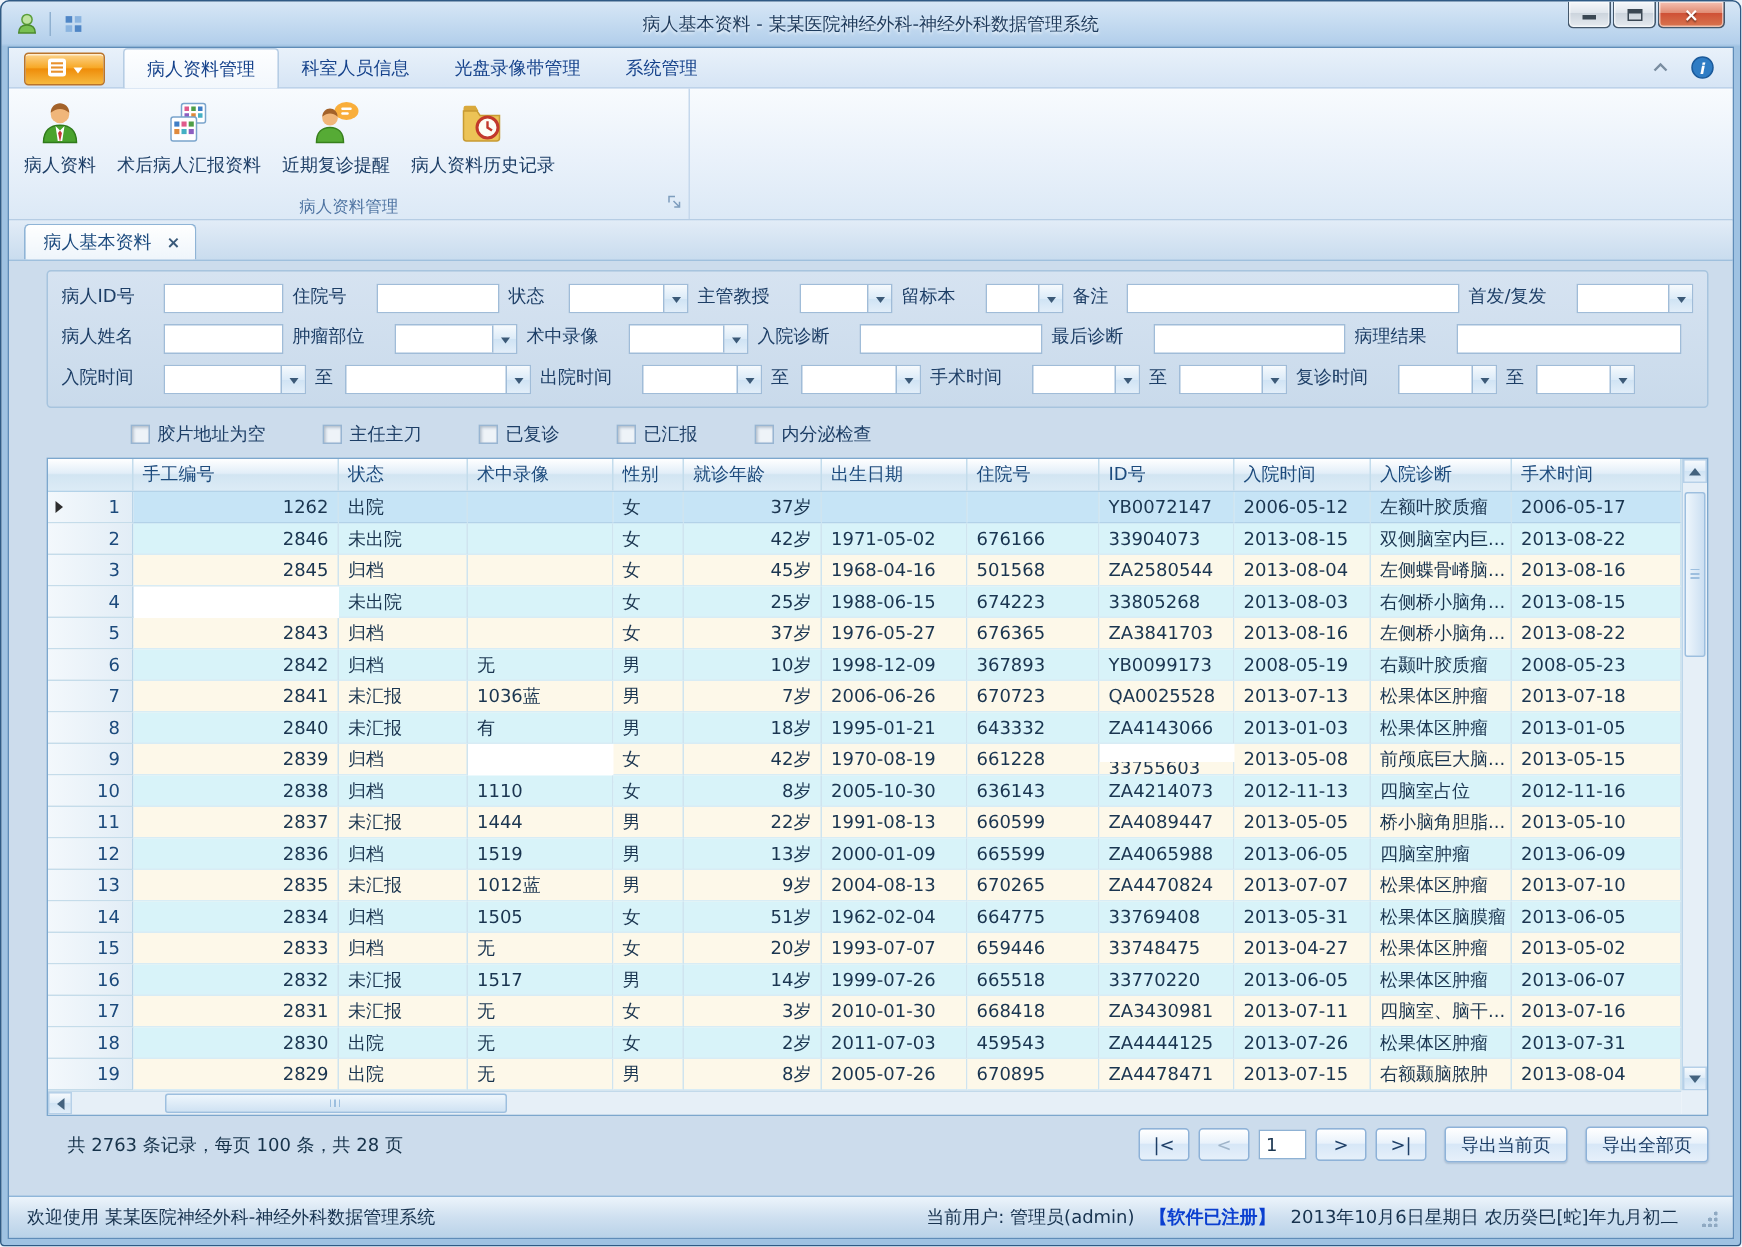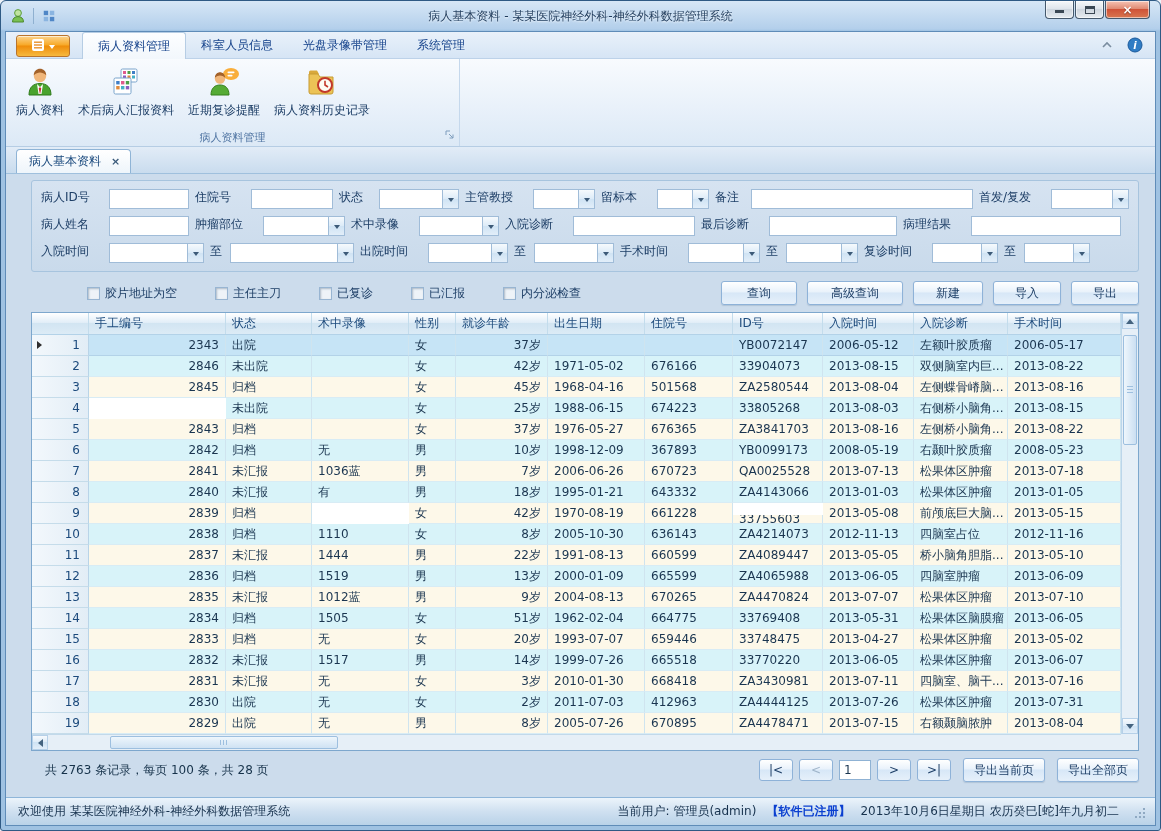--- a/index.html
+++ b/index.html
@@ -385,13 +385,6 @@
               <span class="chk-label">内分泌检查</span>
             </label>
           </div>
-        <div class="actions" id="actions">
-            <button class="btn" style="width: 76px;">查询</button>
-            <button class="btn" style="width: 96px;">高级查询</button>
-            <button class="btn" style="width: 70px;">新建</button>
-            <button class="btn" style="width: 68px;">导入</button>
-            <button class="btn" style="width: 68px;">导出</button>
-          </div>
       </div>
       <div class="grid-box">
         <div class="grid-header" id="grid-header">

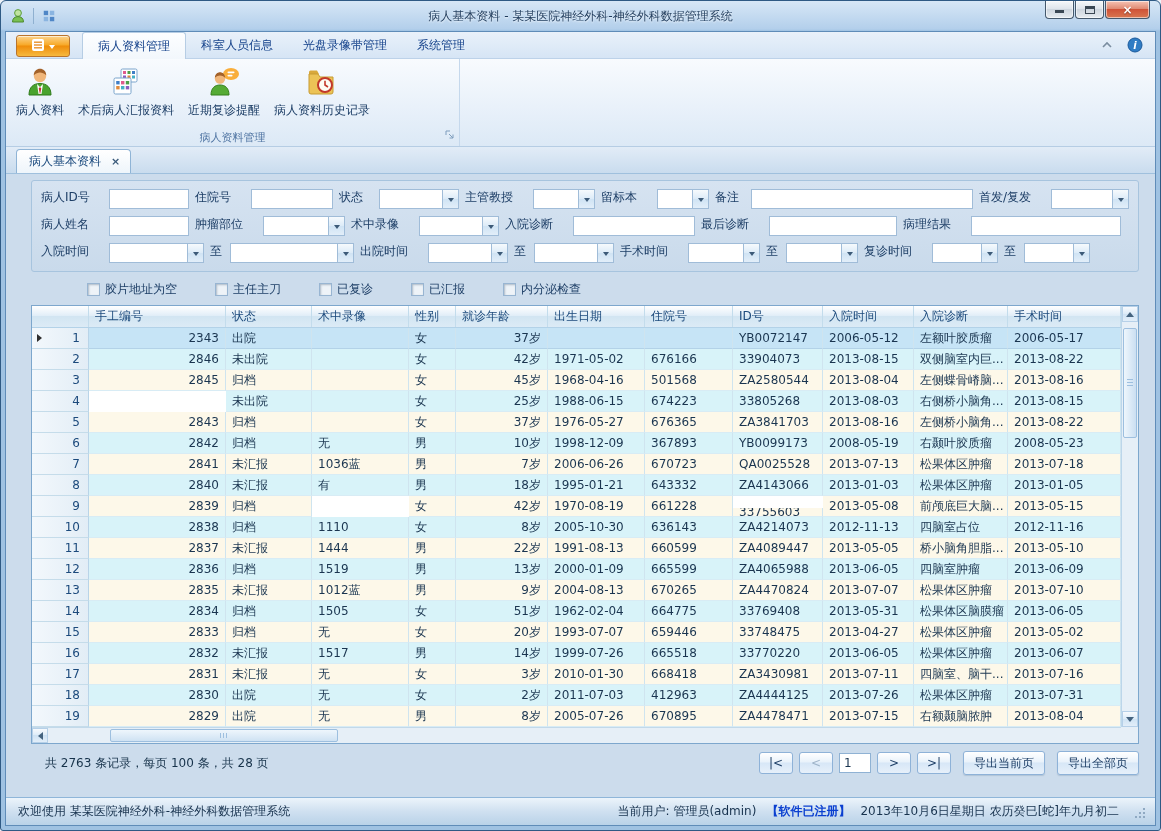--- a/index.html
+++ b/index.html
@@ -407,7 +407,7 @@
                 <span class="row-arrow show"></span>
                 <span class="row-num">1</span>
               </div>
-              <div class="g-cell" style="width: 137px; justify-content: flex-end;">2343</div>
+              <div class="g-cell" style="width: 137px; justify-content: flex-end;">1262</div>
               <div class="g-cell" style="width: 86px; justify-content: flex-start;">出院</div>
               <div class="g-cell" style="width: 97px; justify-content: flex-start;"></div>
               <div class="g-cell" style="width: 47px; justify-content: flex-start;">女</div>

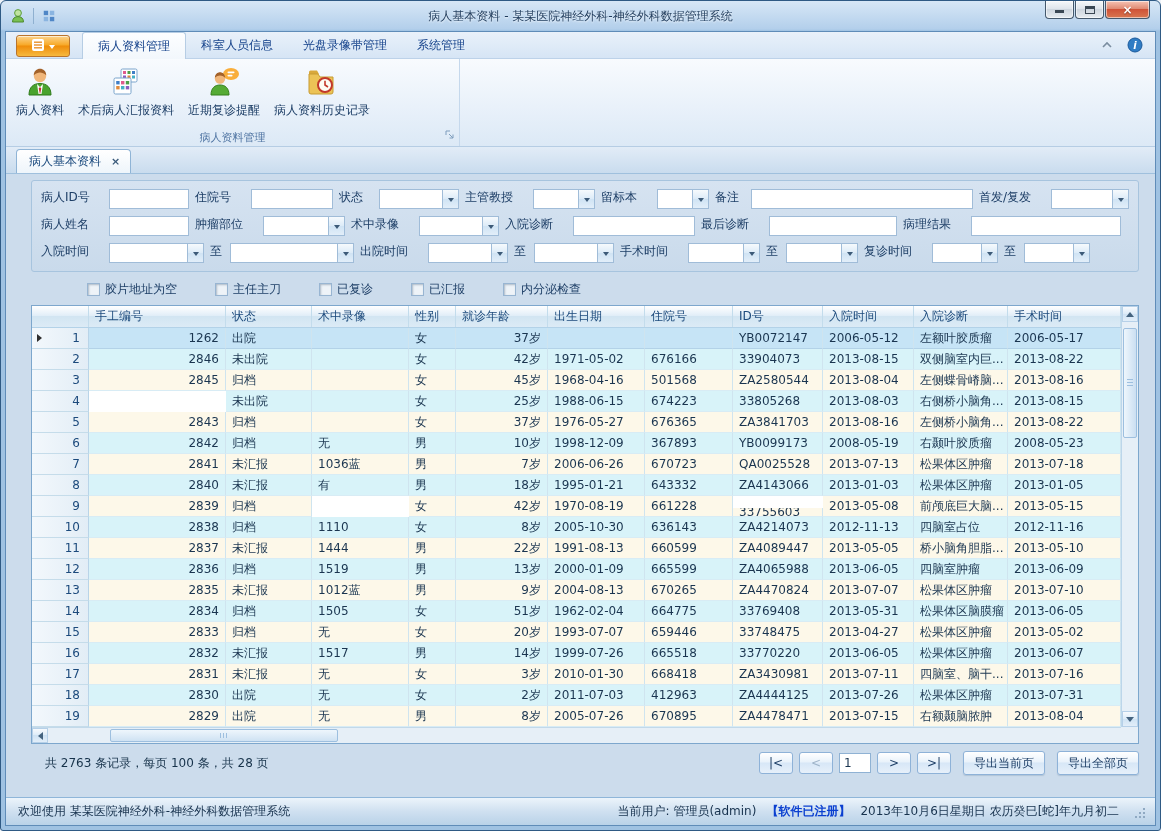--- a/index.html
+++ b/index.html
@@ -702,7 +702,7 @@
               <div class="g-cell" style="width: 47px; justify-content: flex-start;">女</div>
               <div class="g-cell" style="width: 92px; justify-content: flex-end;">2岁</div>
               <div class="g-cell" style="width: 97px; justify-content: flex-start;">2011-07-03</div>
-              <div class="g-cell" style="width: 88px; justify-content: flex-start;">412963</div>
+              <div class="g-cell" style="width: 88px; justify-content: flex-start;">459543</div>
               <div class="g-cell" style="width: 90px; justify-content: flex-start;">ZA4444125</div>
               <div class="g-cell" style="width: 91px; justify-content: flex-start;">2013-07-26</div>
               <div class="g-cell" style="width: 94px; justify-content: flex-start;">松果体区肿瘤</div>

